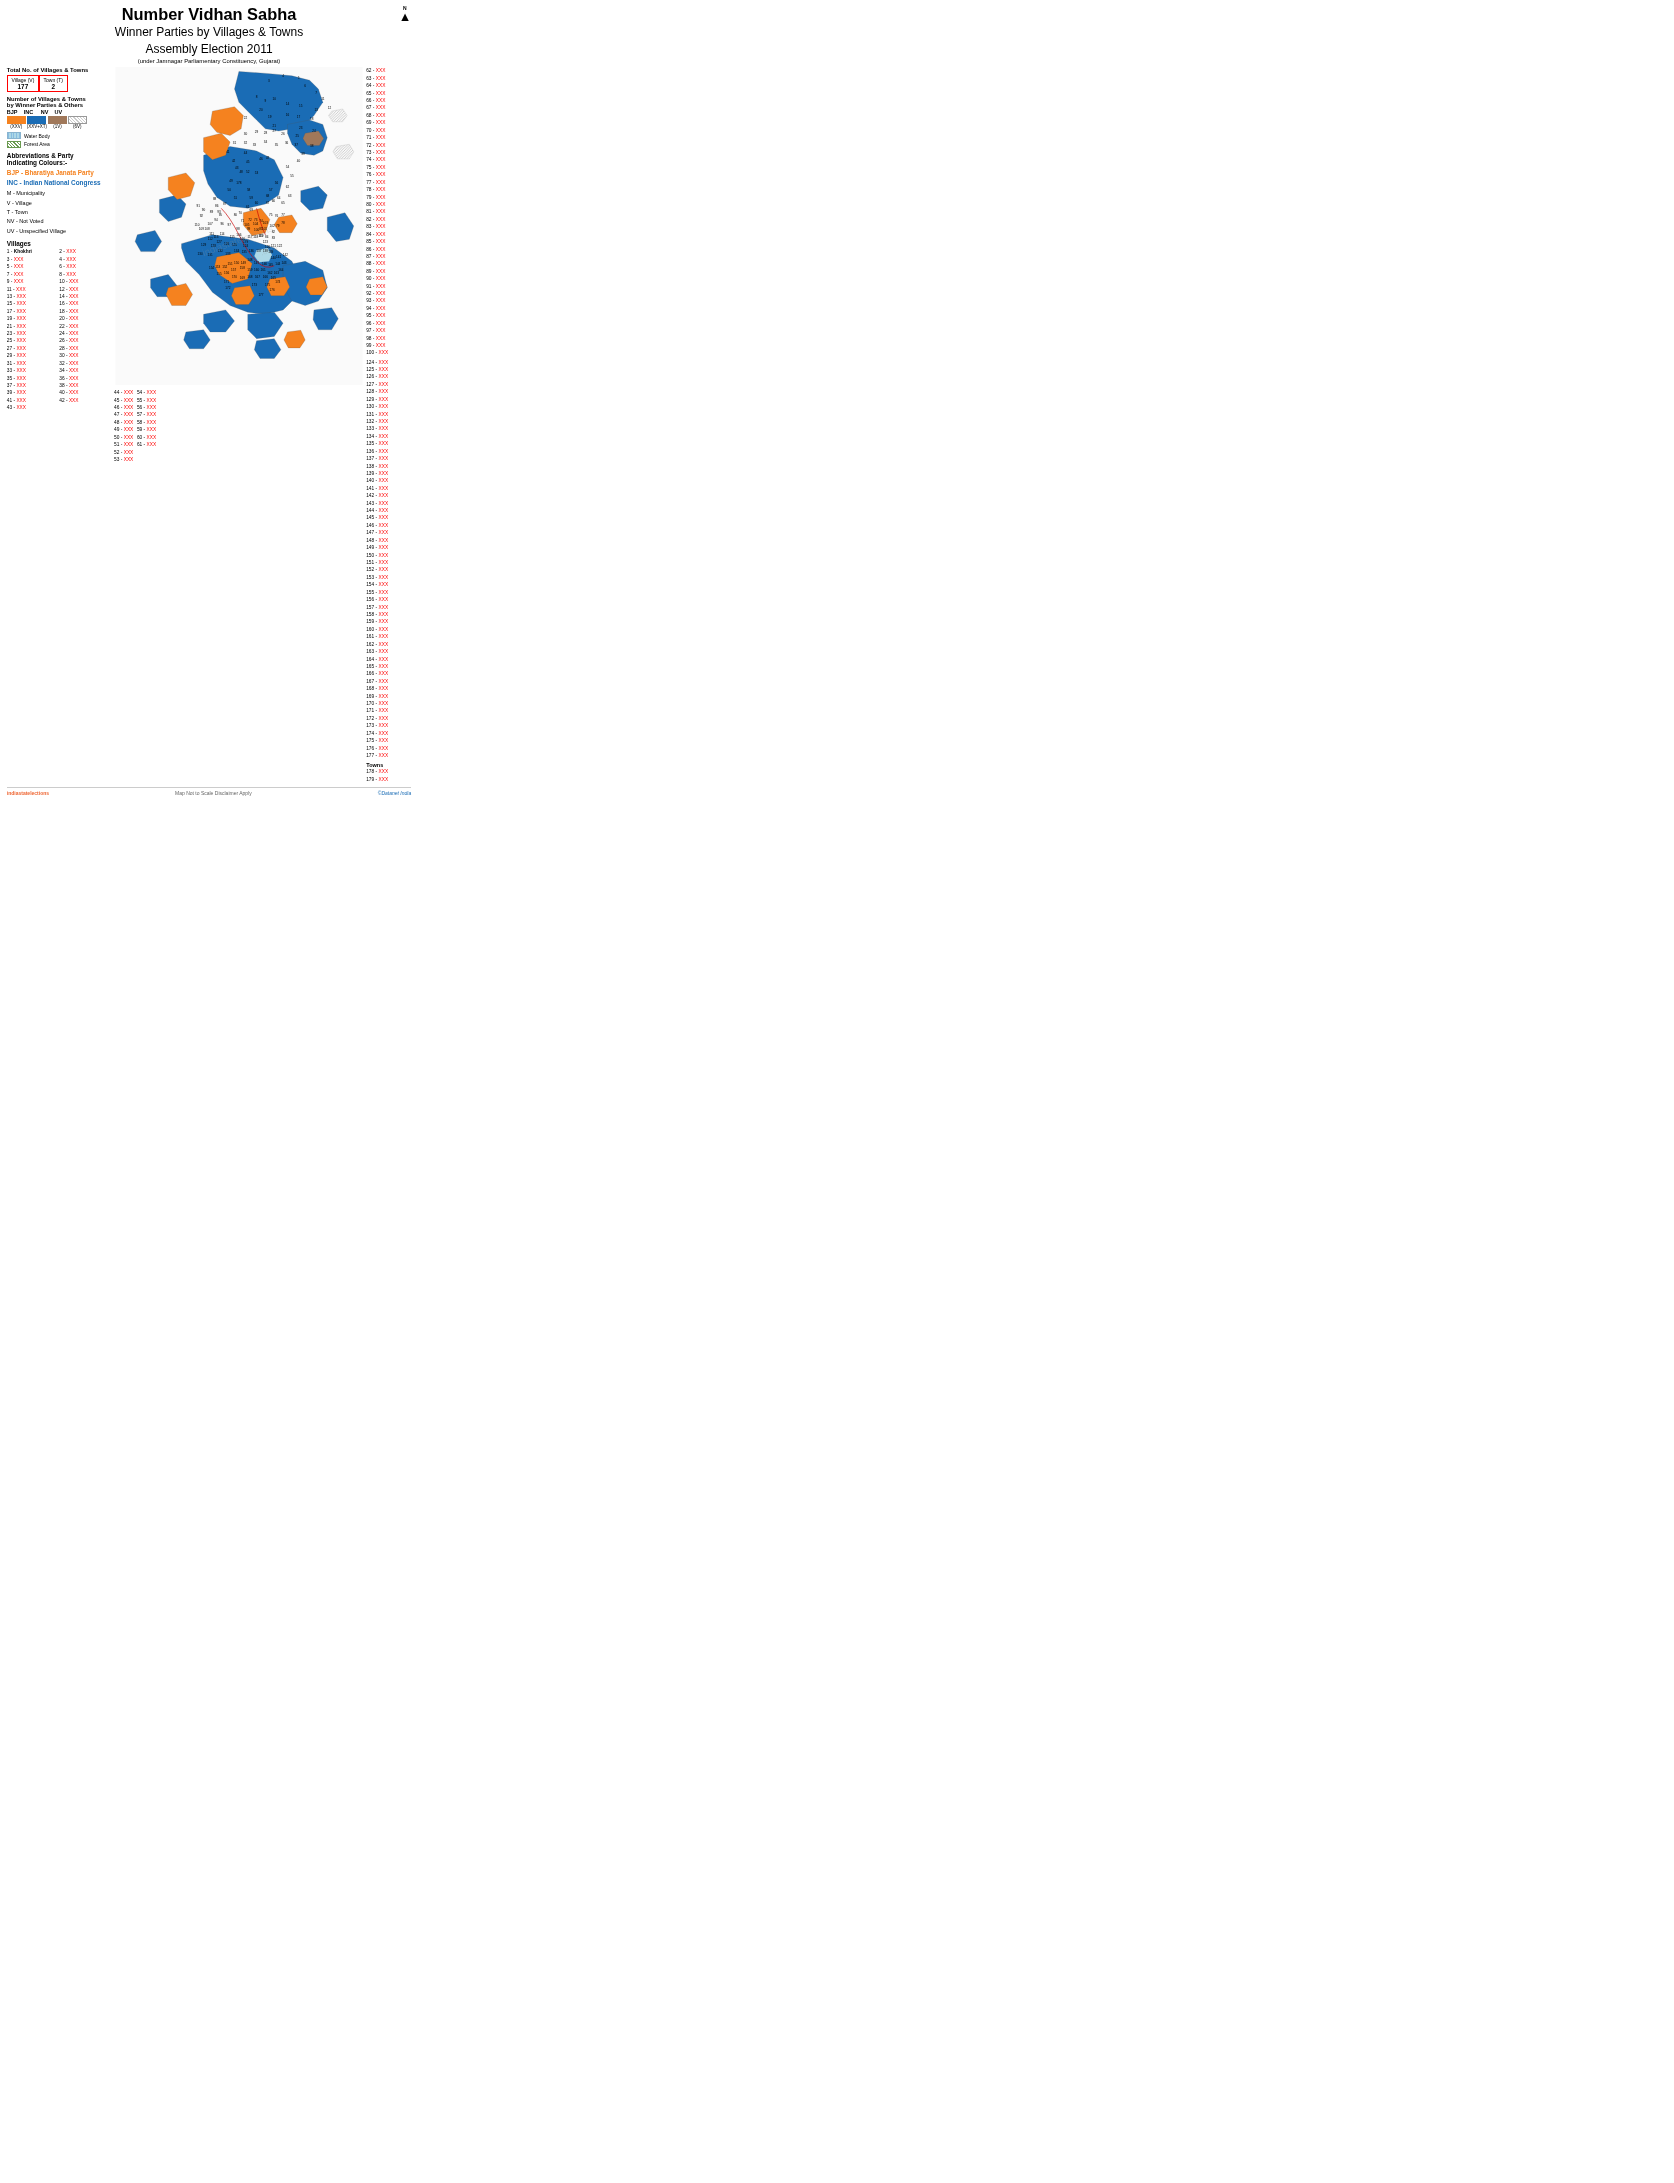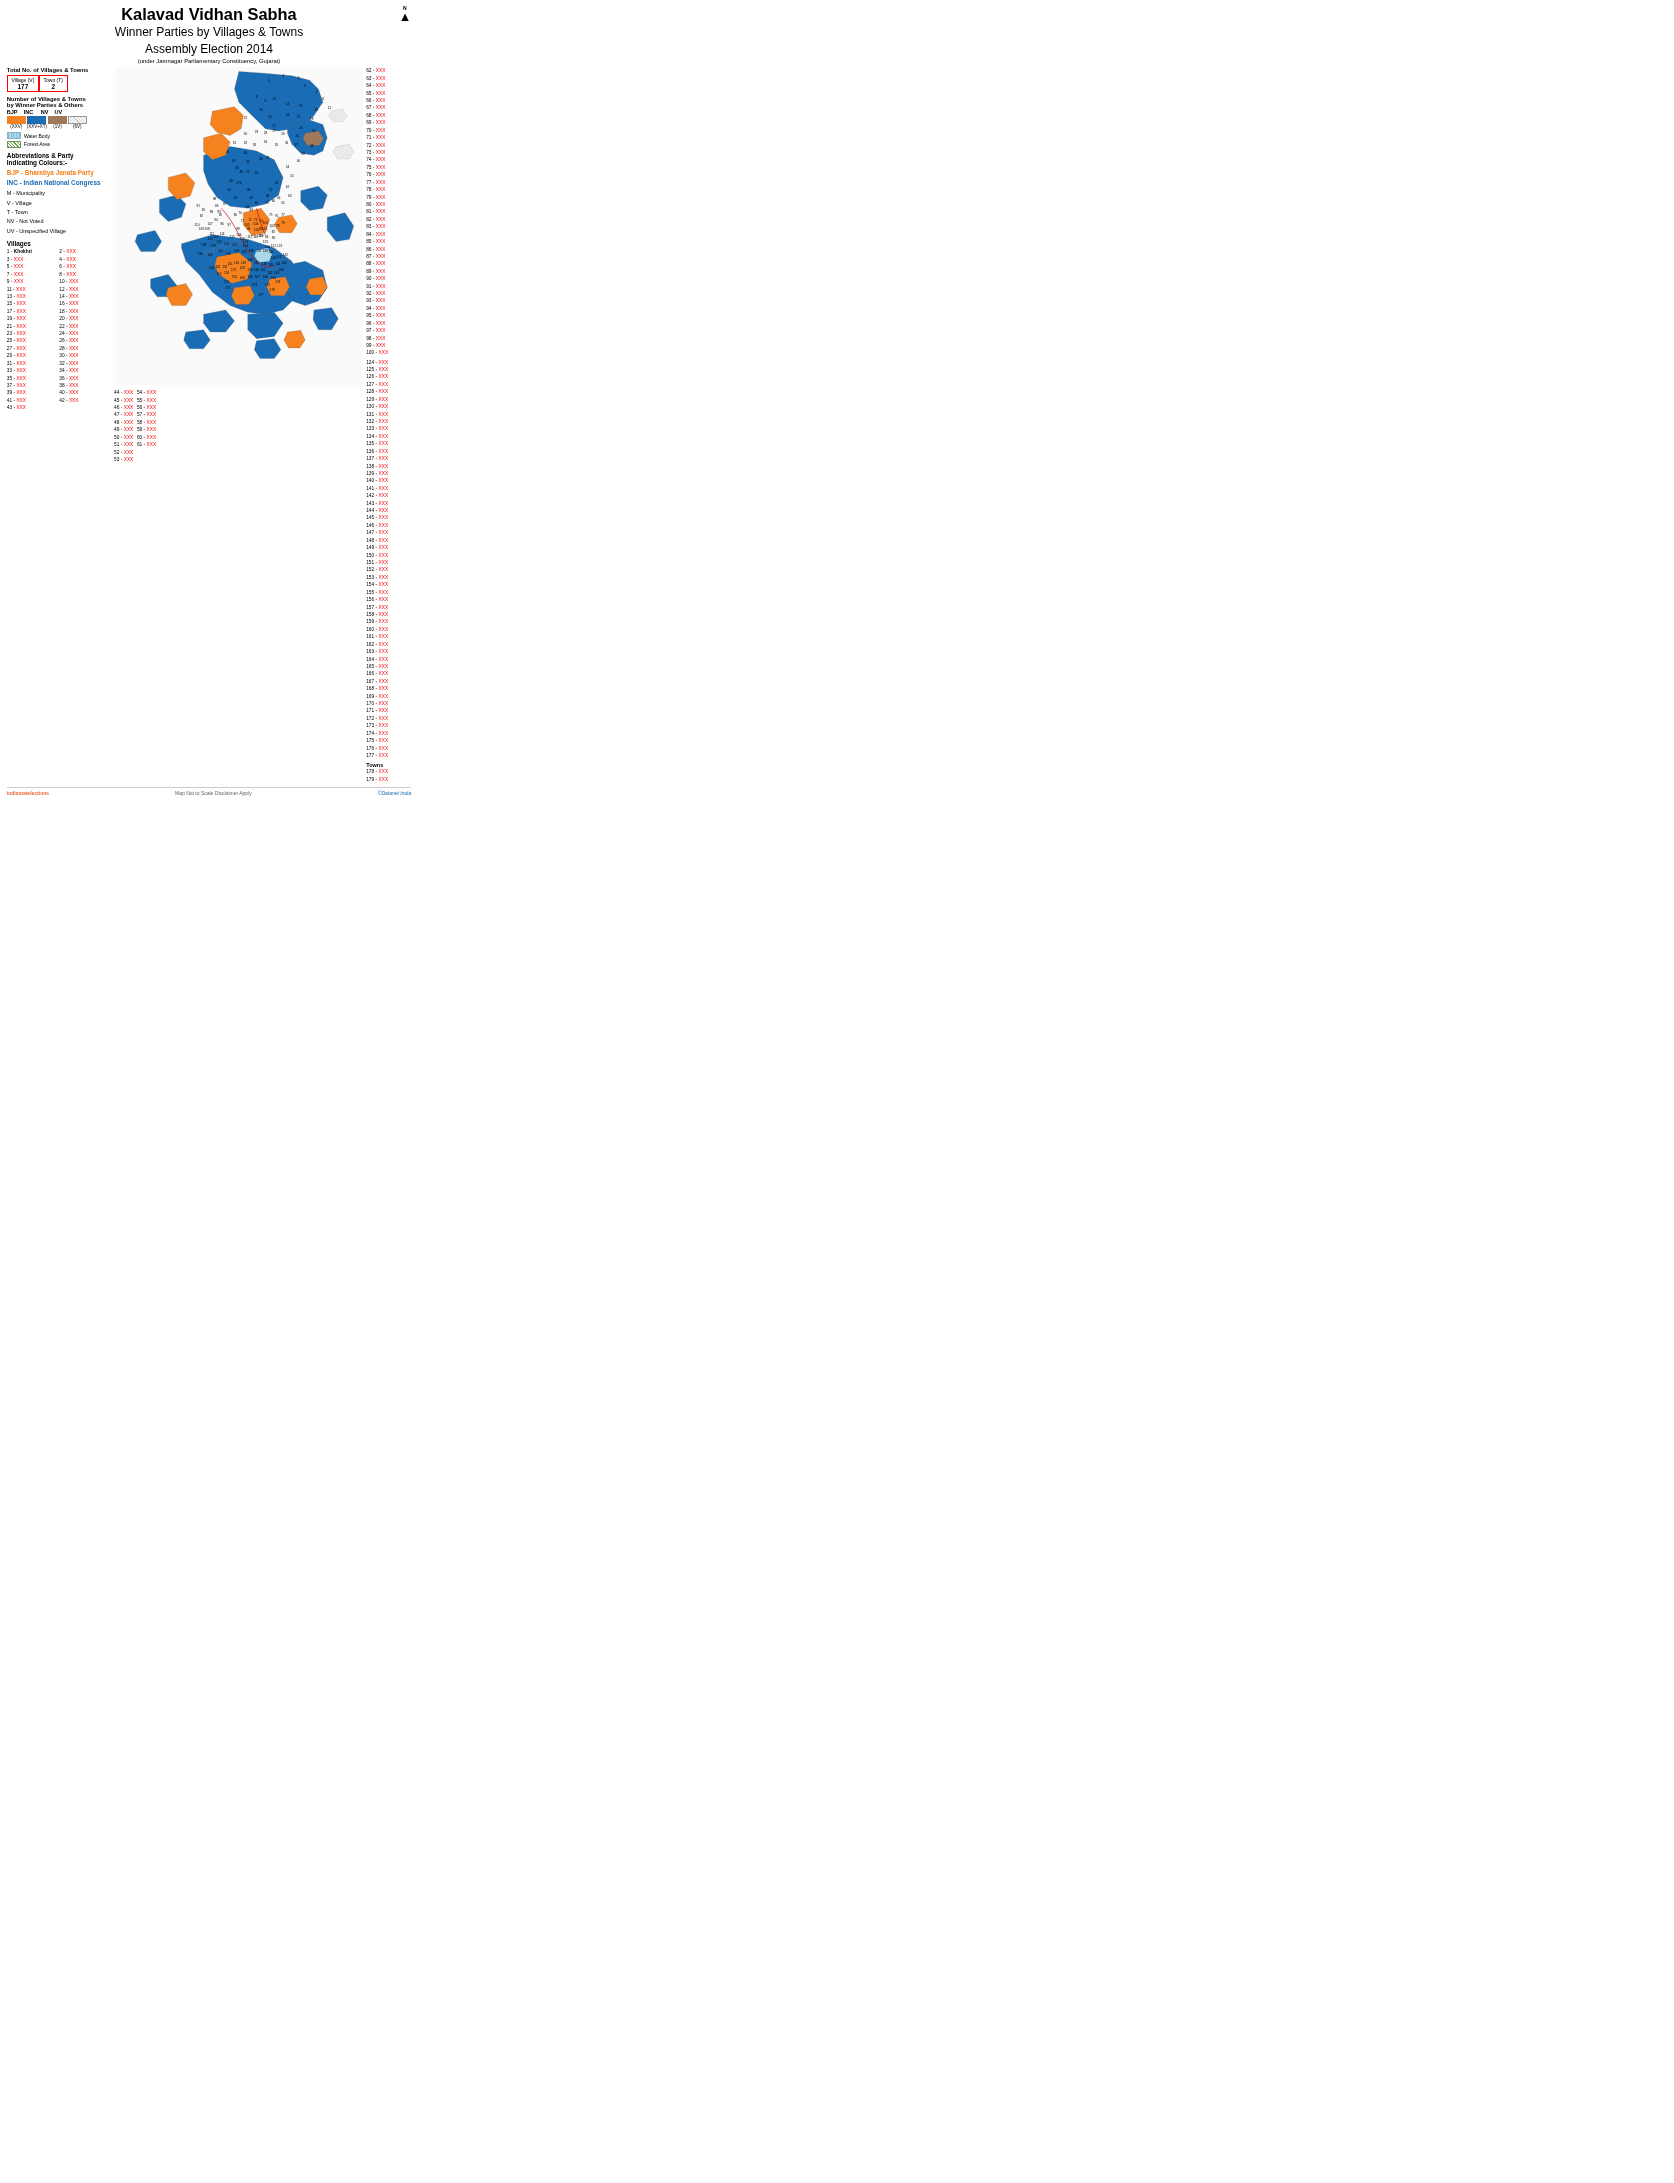--- a/index.html
+++ b/index.html
@@ -275,7 +275,7 @@
   </div>
 
   <div class="header">
-    <div class="main-title">Kalavad Vidhan Sabha</div>
+    <div class="main-title">Number Vidhan Sabha</div>
     <div class="sub-title">Winner Parties by Villages &amp; Towns</div>
     <div class="sub-title">Assembly Election 2014</div>
     <div class="sub-title-small">(under Jamnagar Parliamentary Constituency, Gujarat)</div>

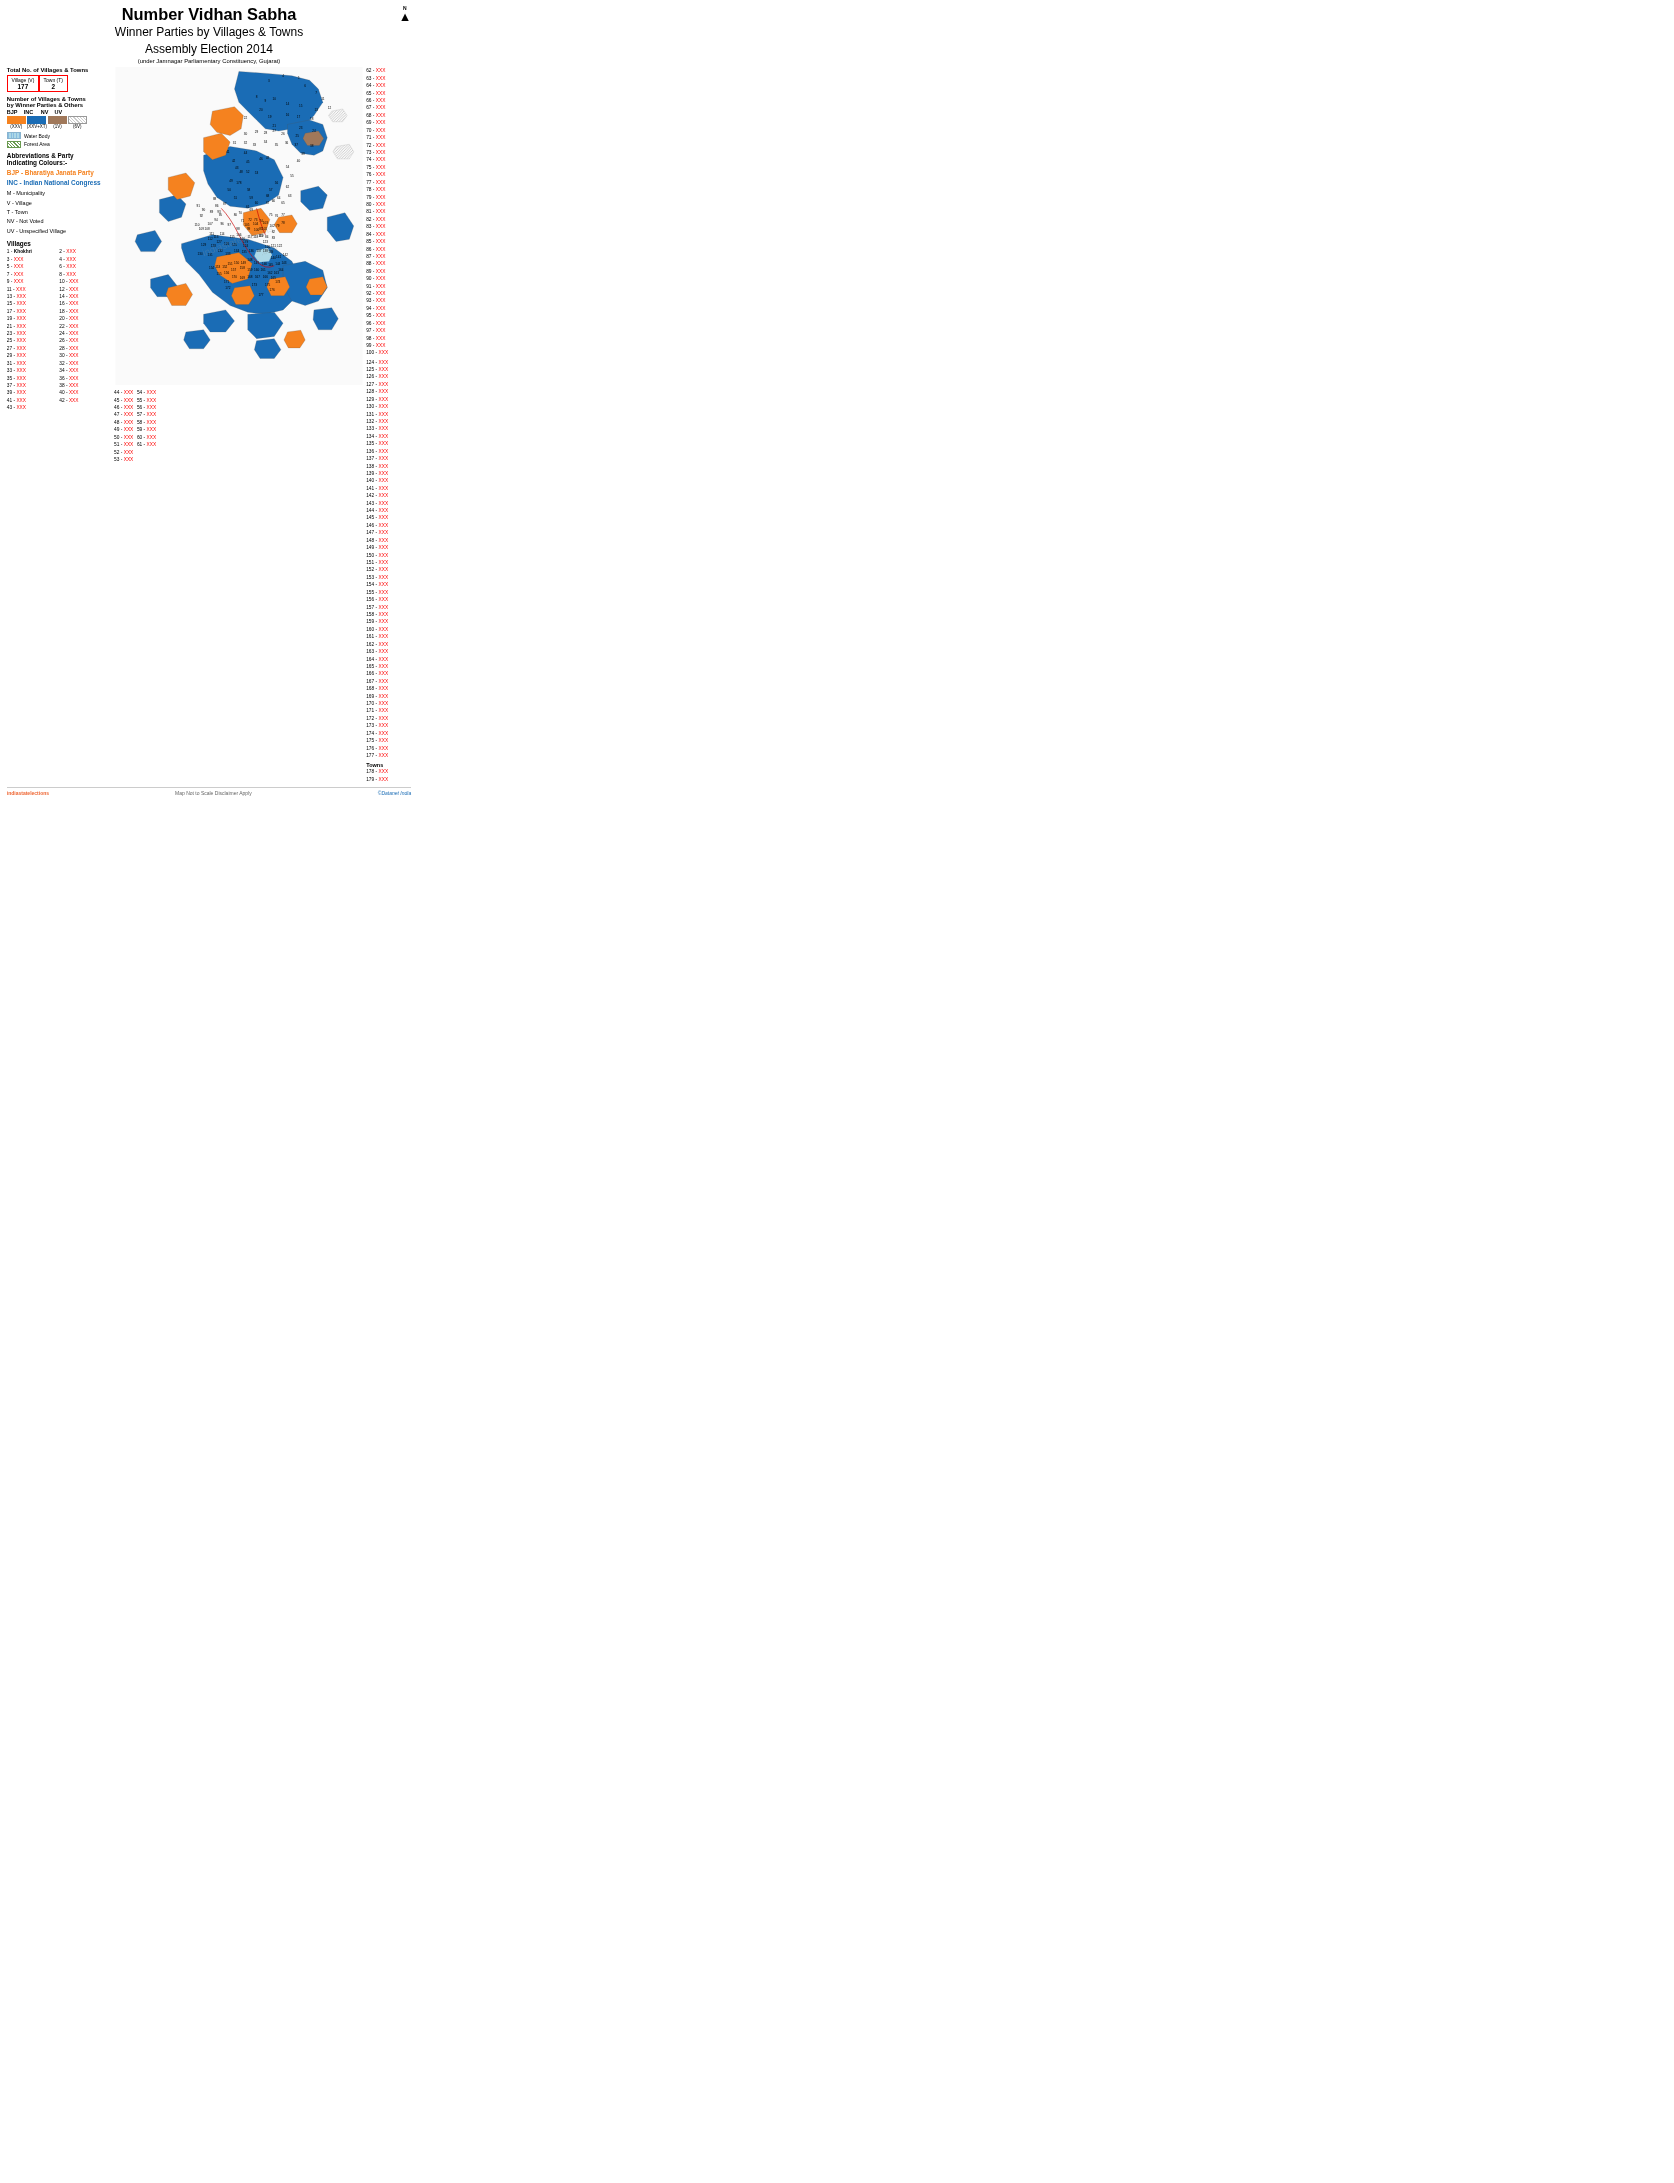--- a/index.html
+++ b/index.html
@@ -277,7 +277,7 @@
   <div class="header">
     <div class="main-title">Number Vidhan Sabha</div>
     <div class="sub-title">Winner Parties by Villages &amp; Towns</div>
-    <div class="sub-title">Assembly Election 2014</div>
+    <div class="sub-title">Assembly Election 2011</div>
     <div class="sub-title-small">(under Jamnagar Parliamentary Constituency, Gujarat)</div>
   </div>
 

